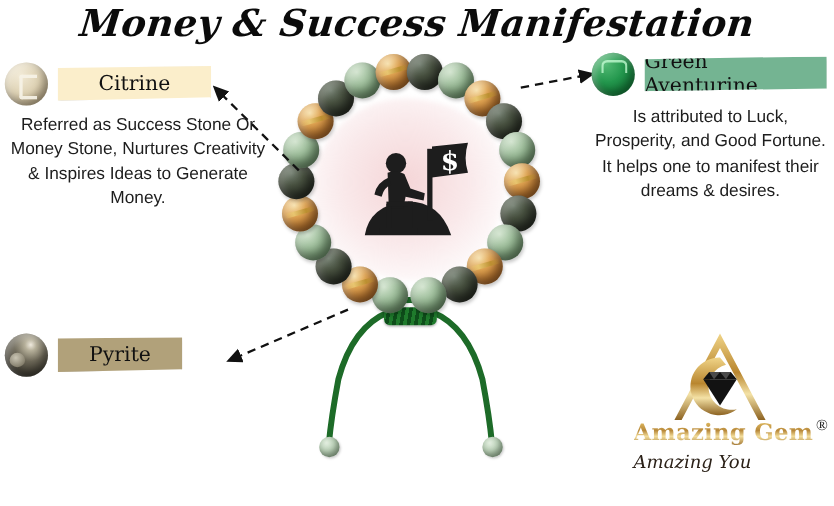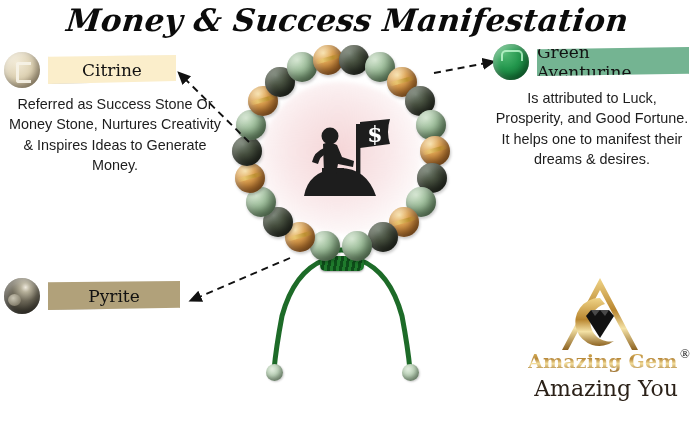--- a/index.html
+++ b/index.html
@@ -83,7 +83,7 @@
     clip-path:polygon(0 8%,100% 0,100% 92%,0 100%);
   }
   .banner.pyrite{
-    left:44px;width:132px;
+    left:44px;width:104px;
     background:#b1a17a;
     clip-path:polygon(0 4%,100% 0,100% 92%,0 100%);
   }

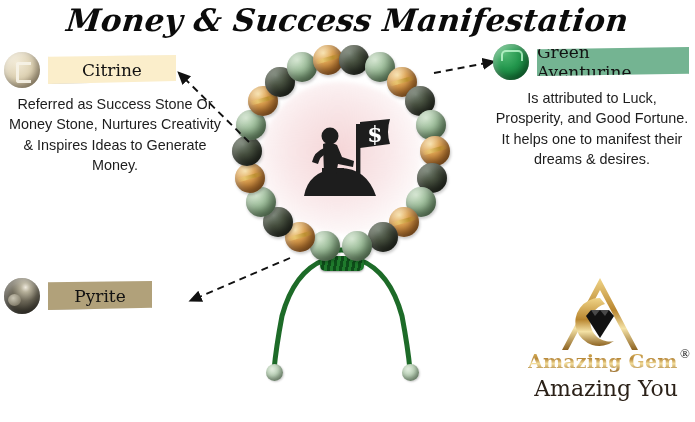--- a/index.html
+++ b/index.html
@@ -165,8 +165,8 @@
     letter-spacing:.2px;white-space:nowrap;
   }
   .logo-tag{
-    position:absolute;left:0;top:106px;width:150px;text-align:right;
-    font-family:"DejaVu Serif",serif;font-size:22px;color:#2b2118;
+    position:absolute;left:0;top:106px;width:150px;text-align:left;
+    font-family:"DejaVu Serif",serif;font-style:italic;font-size:15px;color:#2b2118;
   }
   .logo-reg{
     position:absolute;left:152px;top:76px;font-size:13px;color:#222;

